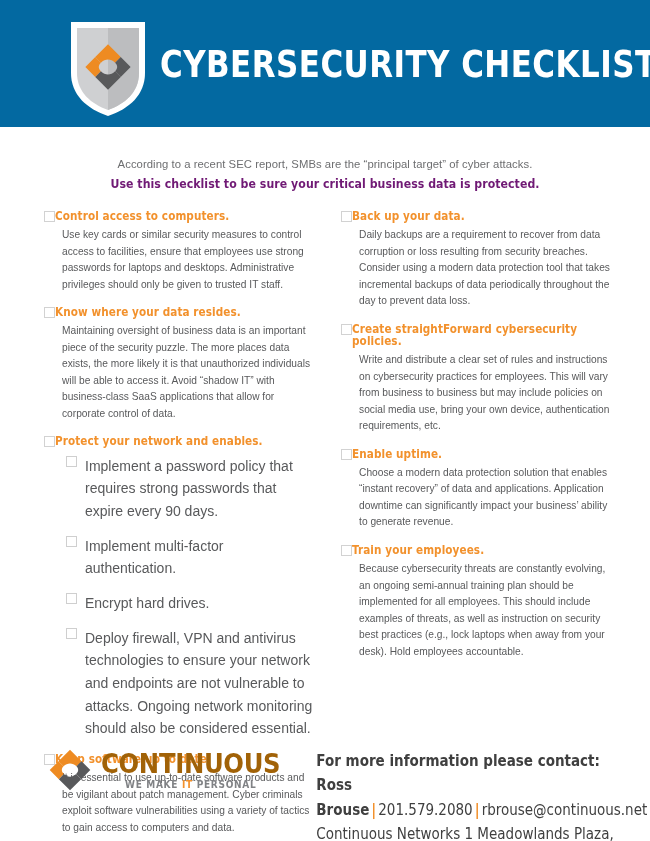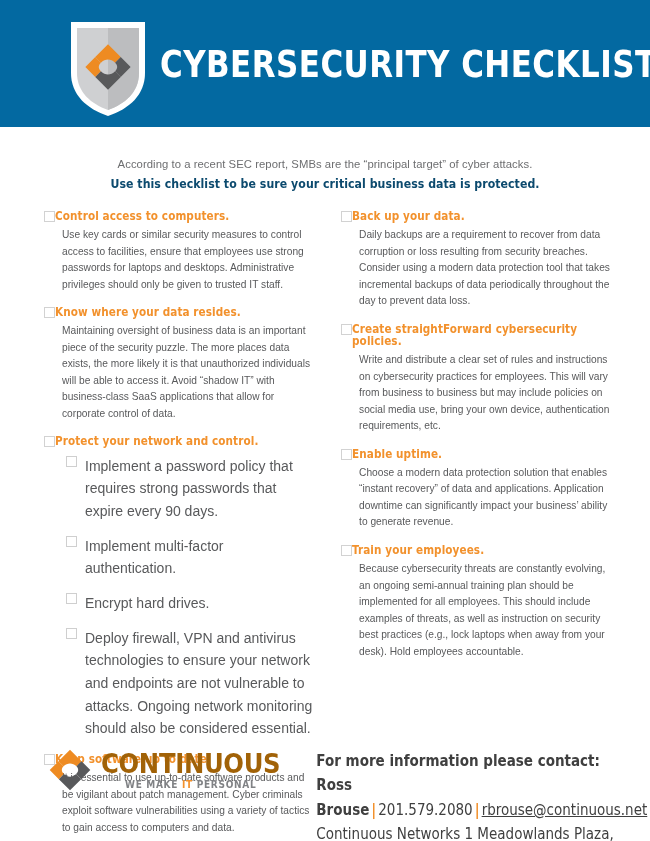--- a/index.html
+++ b/index.html
@@ -62,7 +62,7 @@
     font-family: "DejaVu Sans Condensed", "Liberation Sans Narrow", "Liberation Sans", sans-serif;
     font-weight: 700;
     font-size: 12.2px;
-    color: #0c4a6e;
+    color: #701a75;
     letter-spacing: 0.05px;
   }
 

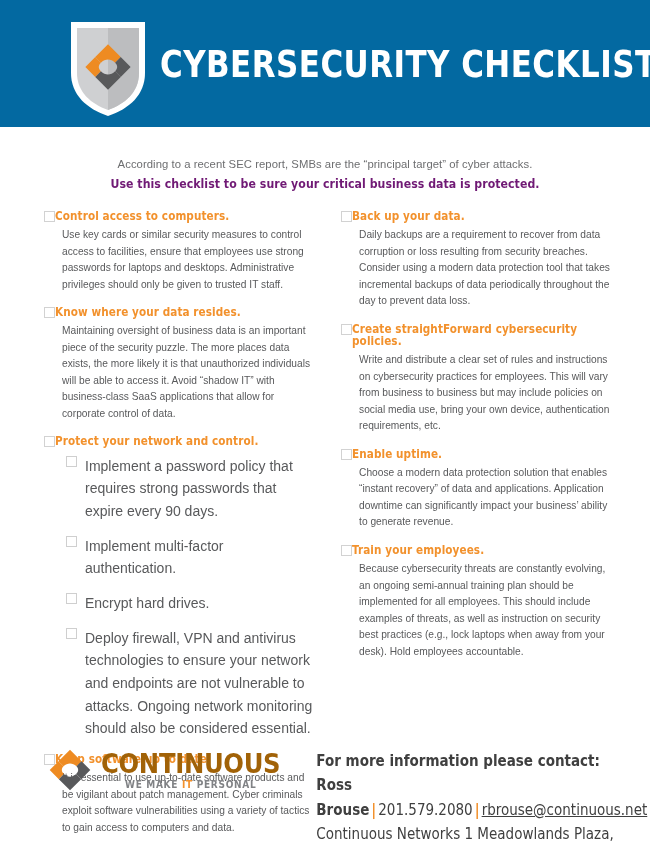--- a/index.html
+++ b/index.html
@@ -232,7 +232,7 @@
     <div class="item">
       <div class="item-head">
         <div class="checkbox"></div>
-        <div class="item-title">Protect your network and control.</div>
+        <div class="item-title">Protect your network and enables.</div>
       </div>
       <div class="subs">
         <div class="sub-item">

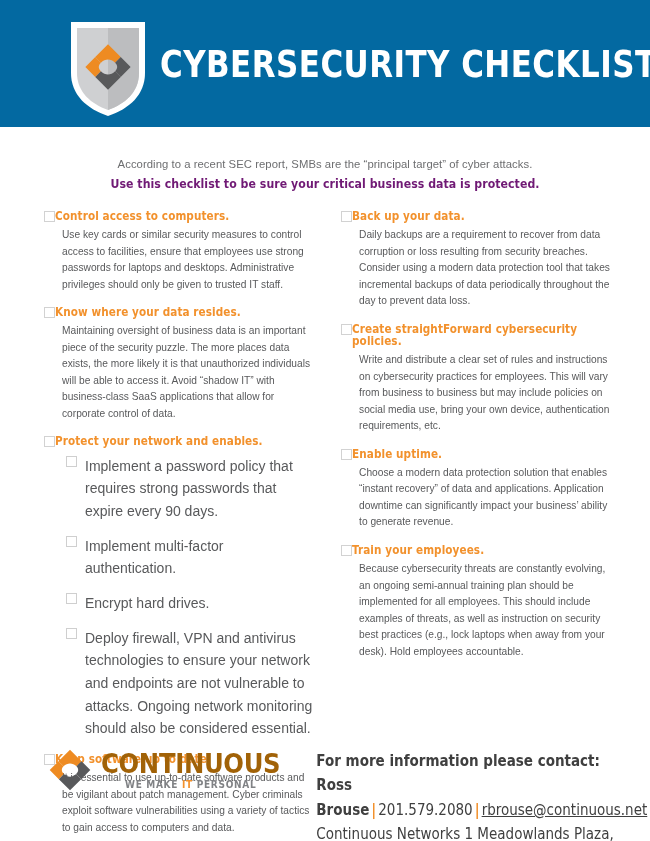--- a/index.html
+++ b/index.html
@@ -178,7 +178,6 @@
   .contact-line2 .email {
     font-weight: 400;
     color: #3f3f3f;
-    text-decoration: underline;
   }
   .contact-line3 { font-weight: 400; color: #3f3f3f; }
 </style>

